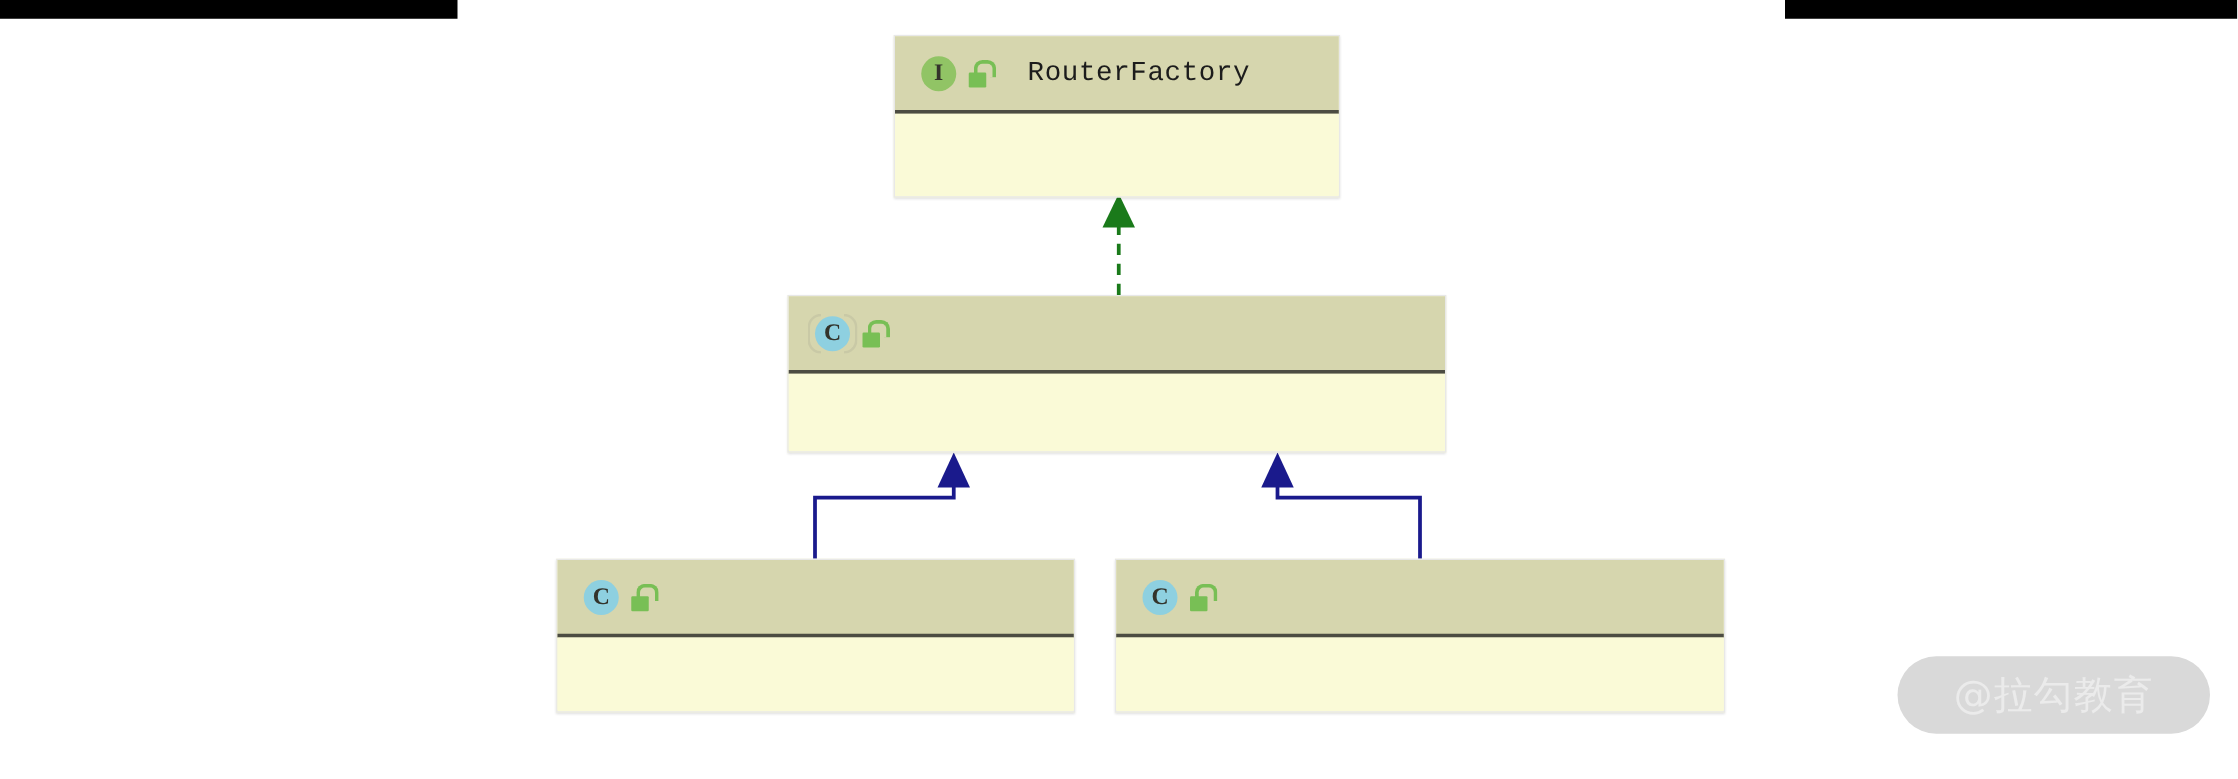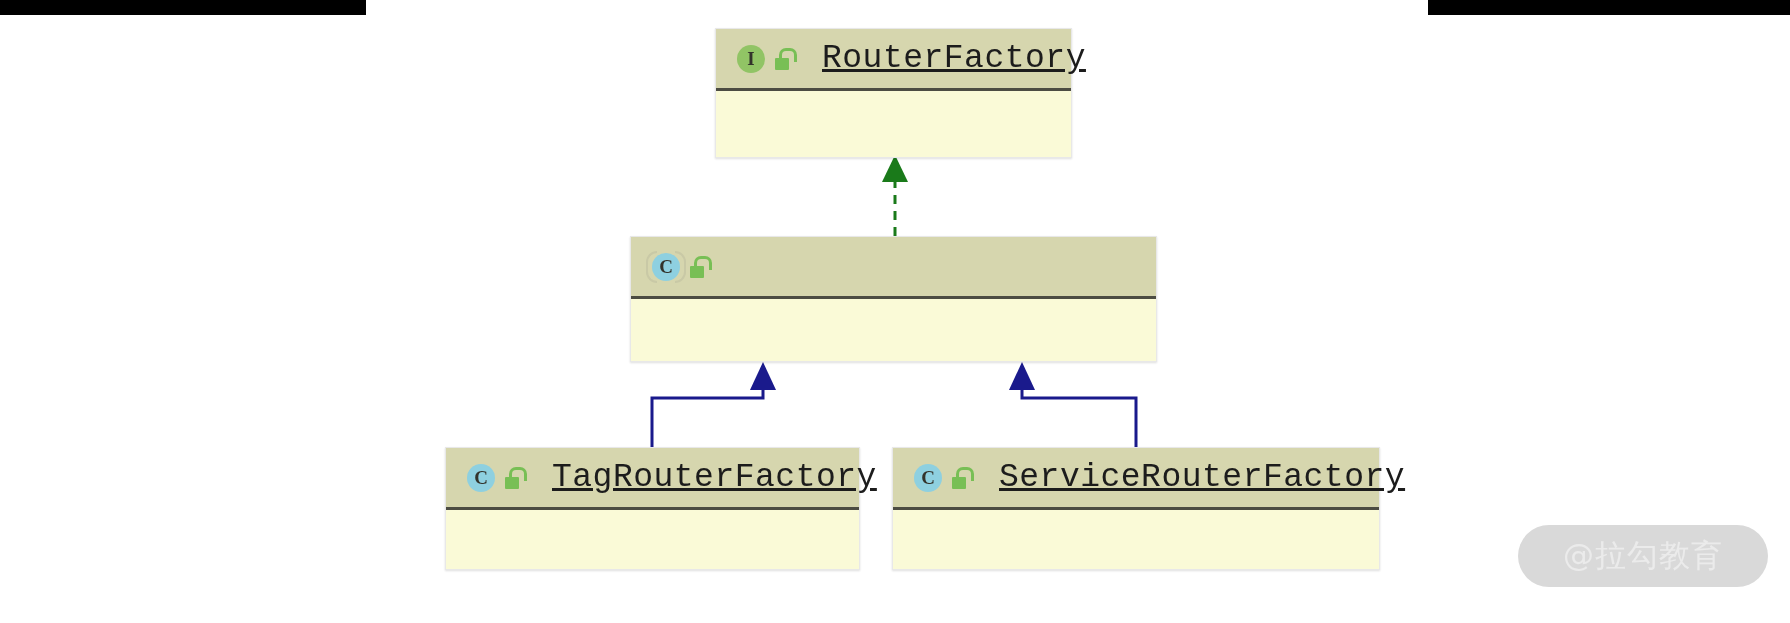--- a/index.html
+++ b/index.html
@@ -52,11 +52,10 @@
   }
   .uml-title {
     font-family: "Liberation Mono", "DejaVu Sans Mono", monospace;
-    font-size: 33px;
+    font-size: 22px;
     color: #1c1c1c;
     letter-spacing: 0.5px;
     white-space: nowrap;
-    text-decoration: underline;
   }
 
   

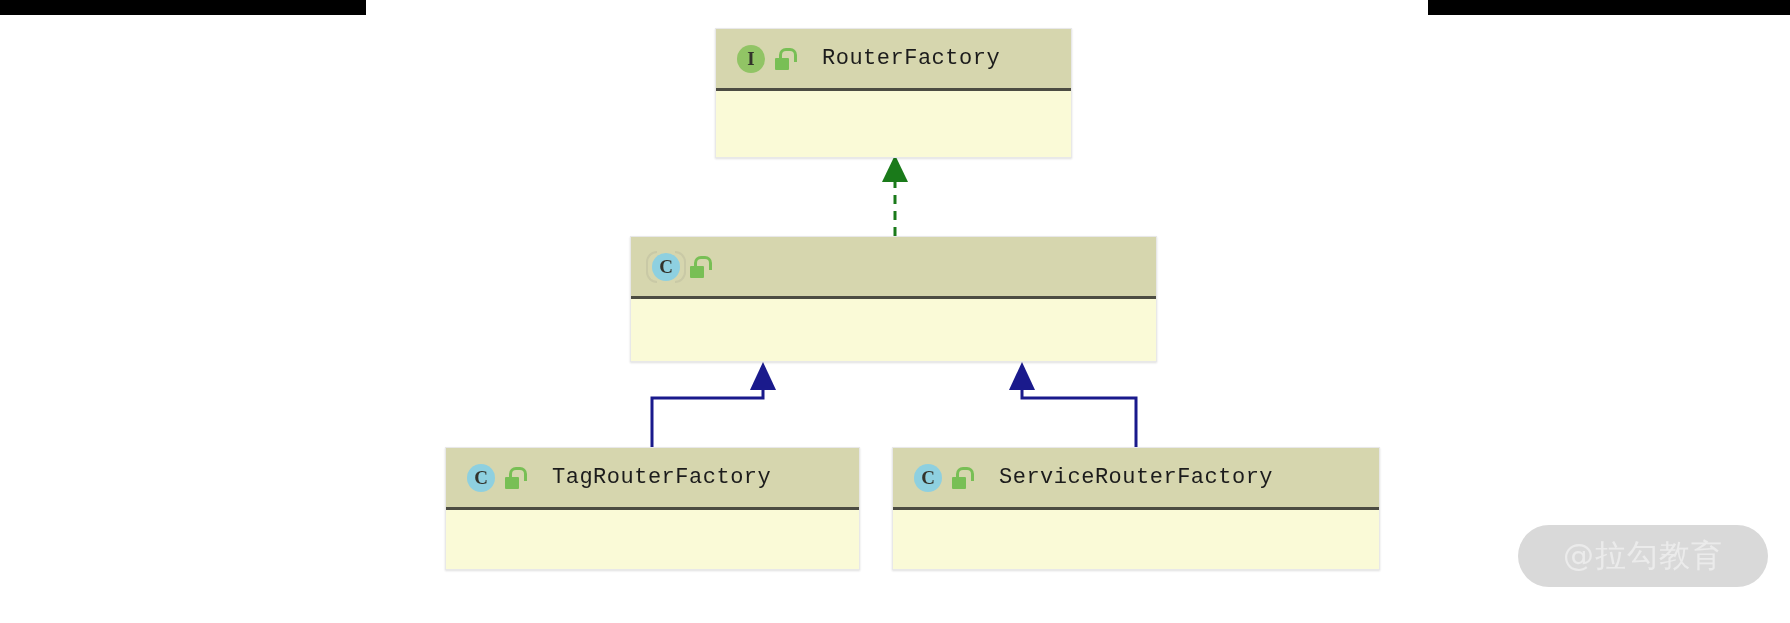--- a/index.html
+++ b/index.html
@@ -228,7 +228,6 @@
         <span class="shackle"></span>
         <span class="lock-body"></span>
       </span>
-      <span class="uml-title">TagRouterFactory</span>
     </div>
     <div class="uml-body" style="height:58px;"></div>
   </div>

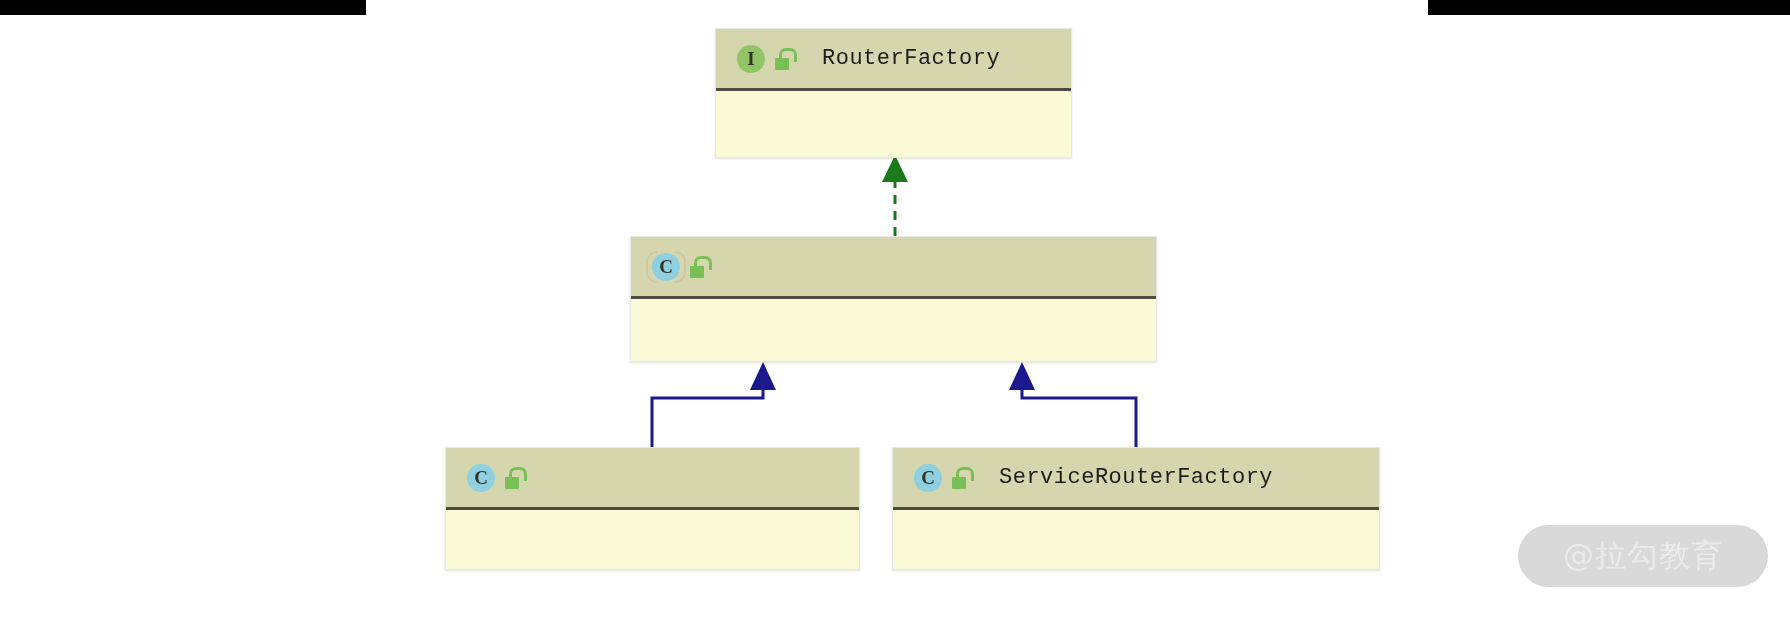--- a/index.html
+++ b/index.html
@@ -242,7 +242,6 @@
         <span class="shackle"></span>
         <span class="lock-body"></span>
       </span>
-      <span class="uml-title">ServiceRouterFactory</span>
     </div>
     <div class="uml-body" style="height:58px;"></div>
   </div>

